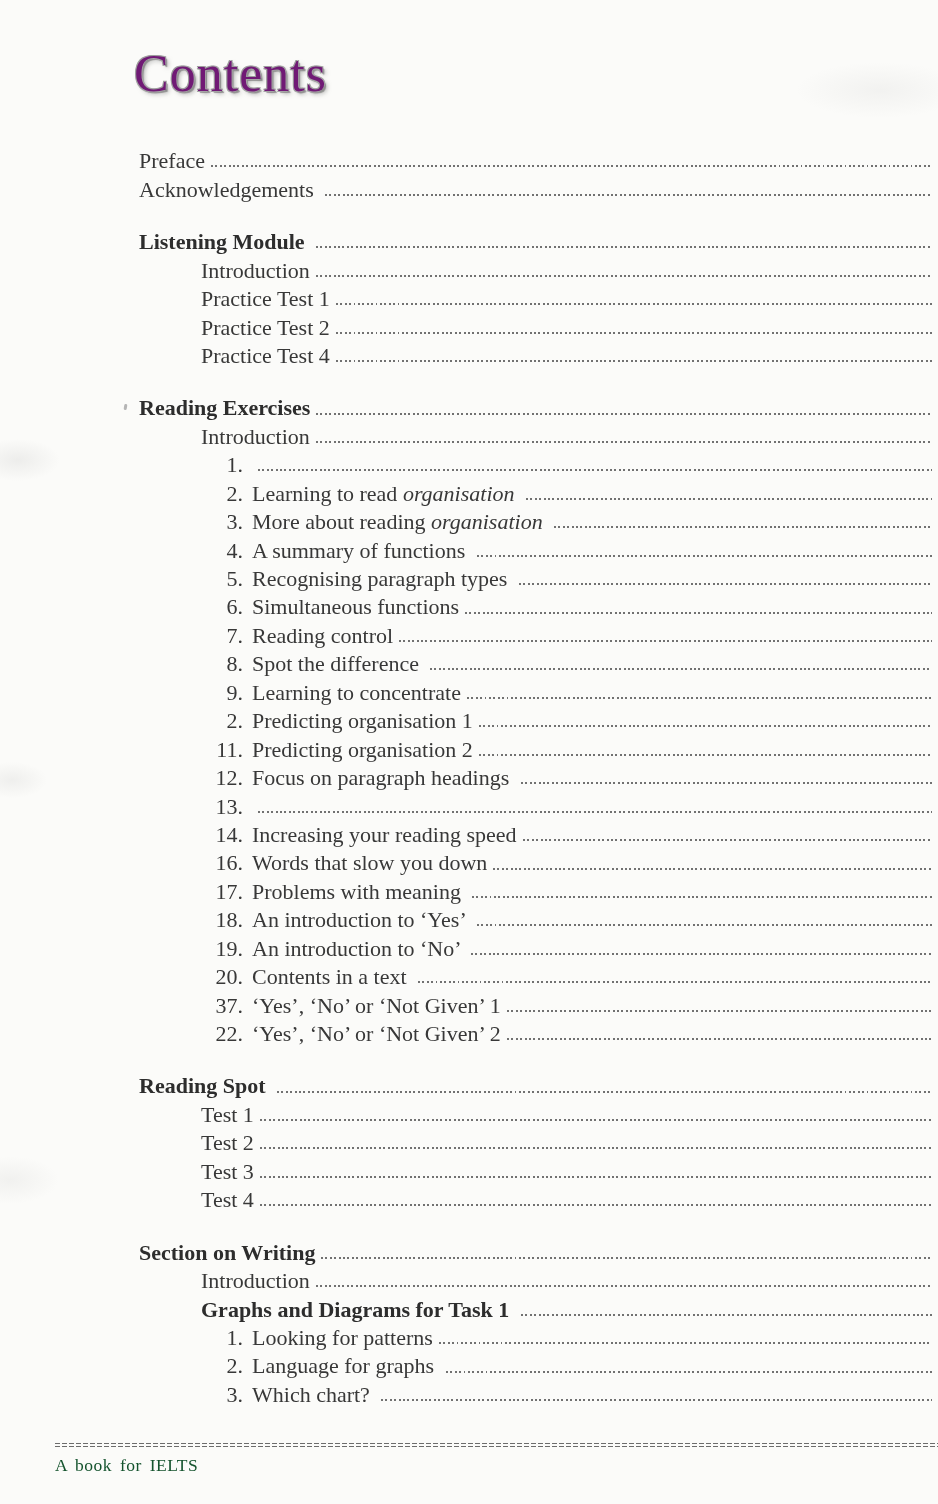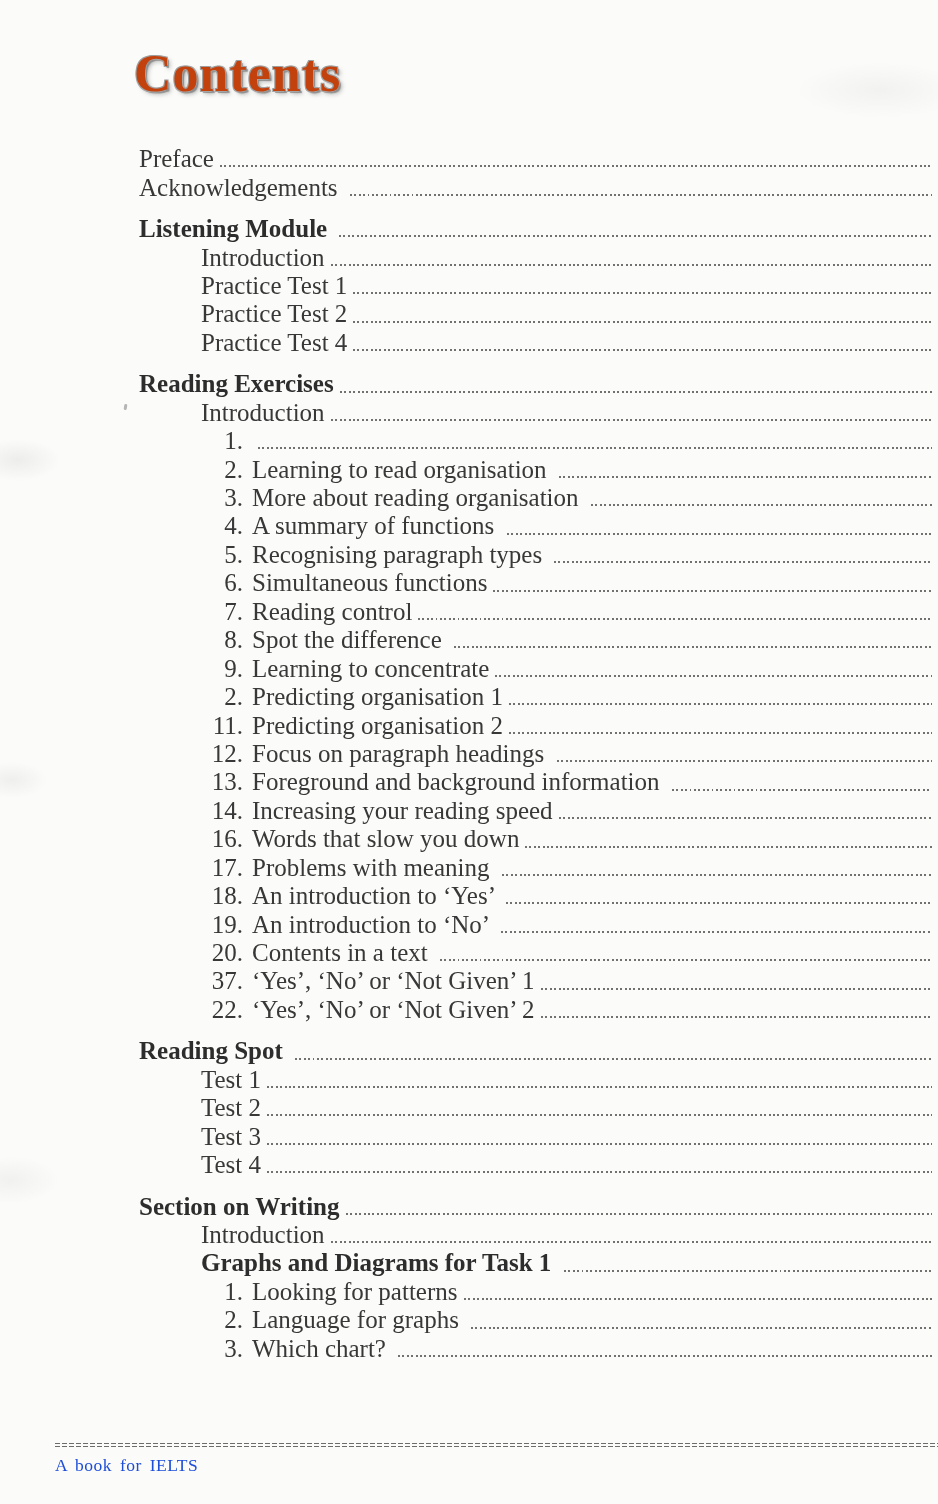--- a/index.html
+++ b/index.html
@@ -28,9 +28,9 @@
     left: 134px; top: 44px;
     margin: 0;
     font-size: 52px;
-    font-weight: bold;
+    font-weight: normal;
     letter-spacing: 1px;
-    color: #c2410c;
+    color: #701a75;
     text-shadow:
       -1px -1px 0 #9d9d9d,
        1px -1px 0 #a5a5a5,

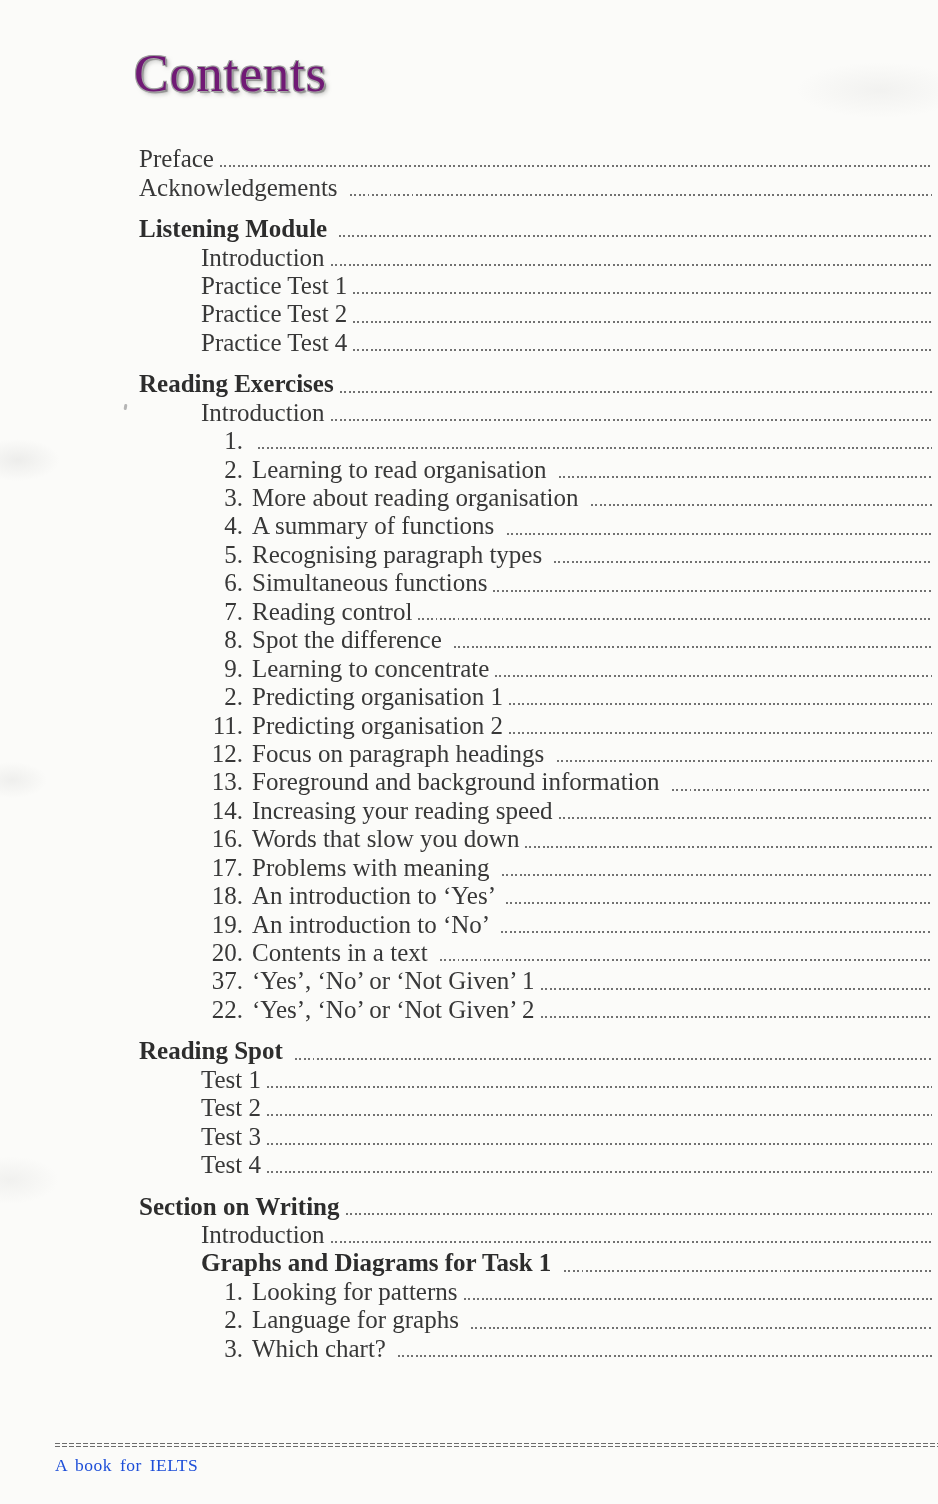--- a/index.html
+++ b/index.html
@@ -48,7 +48,7 @@
     display: flex;
     align-items: flex-end;
     height: 28.45px;
-    font-size: 25px;
+    font-size: 22px;
   }
   .row.gap { margin-top: 13px; }
   .row.l1 { padding-left: 62px; }

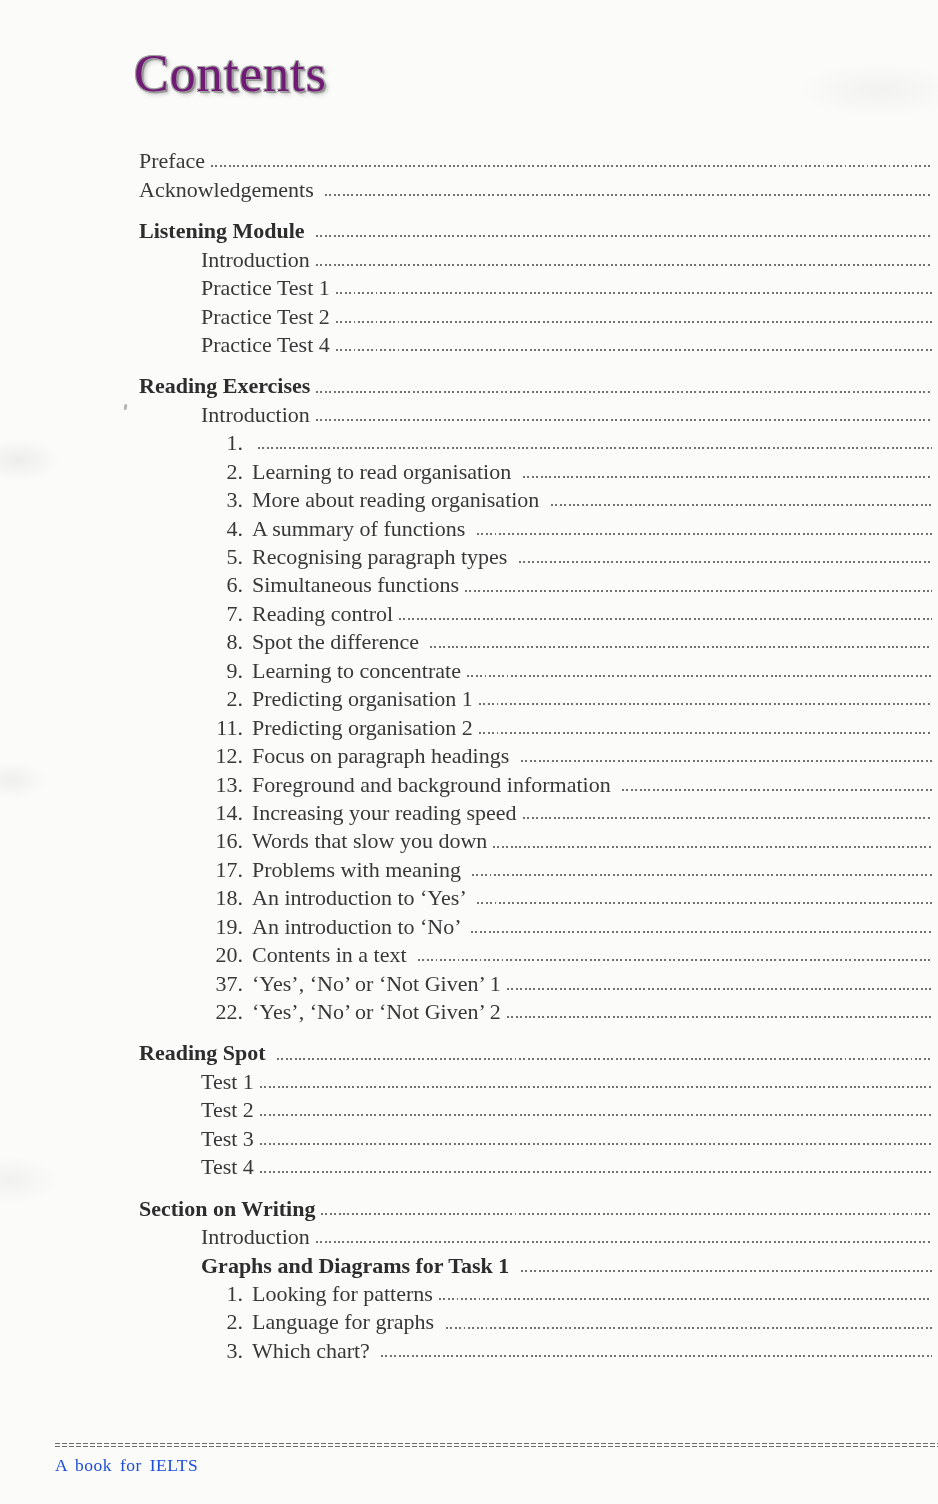--- a/index.html
+++ b/index.html
@@ -50,7 +50,7 @@
     height: 28.45px;
     font-size: 22px;
   }
-  .row.gap { margin-top: 13px; }
+  .row.gap { margin-top: 24px; }
   .row.l1 { padding-left: 62px; }
   .row.l2 { padding-left: 68px; }
   .row.bold { font-weight: bold; color: #2d2d2d; }

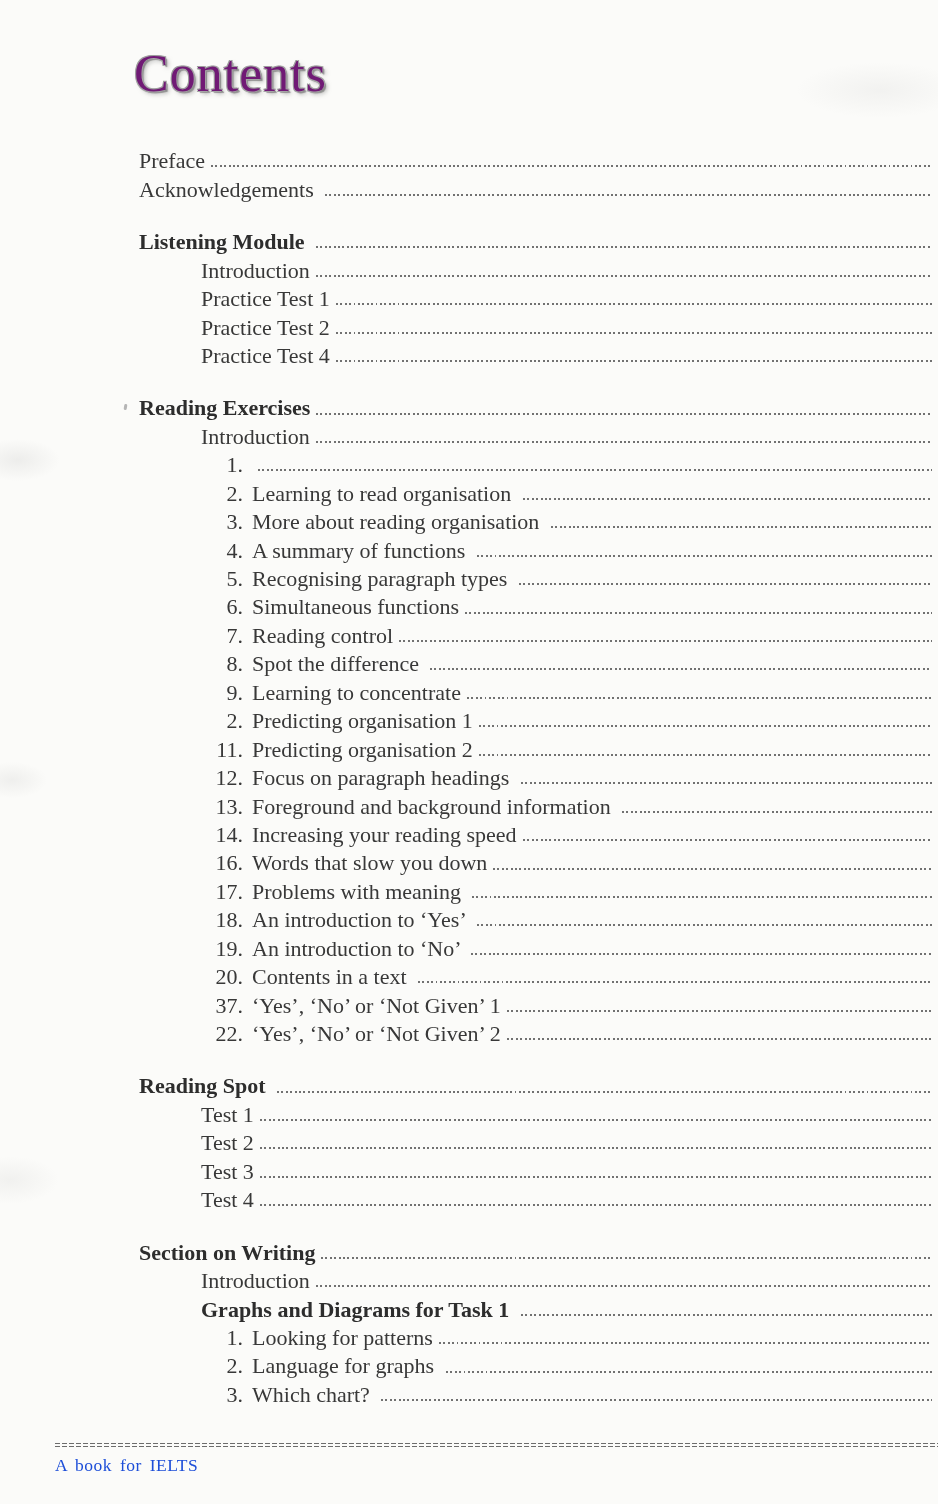--- a/index.html
+++ b/index.html
@@ -67,7 +67,7 @@
     white-space: pre;
     flex: none;
   }
-  .label.italic { }
+  .label.italic { font-style: italic; }
   .leader {
     flex: 1;
     height: 2px;

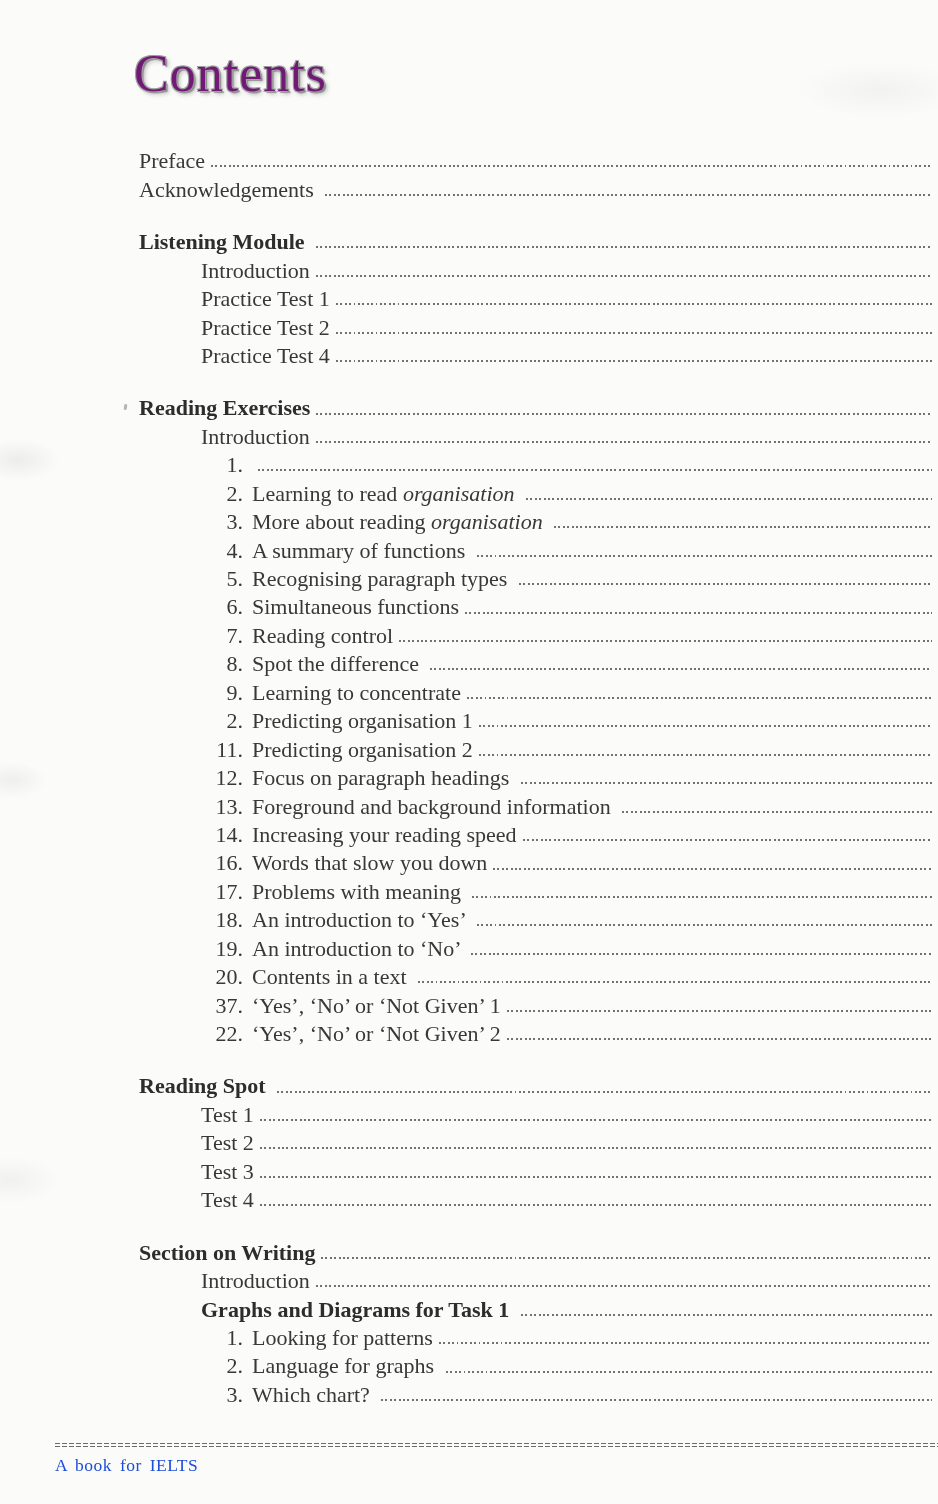--- a/index.html
+++ b/index.html
@@ -210,7 +210,6 @@
       </div>
       <div class="row l2">
         <span class="num">13.</span>
-        <span class="label">Foreground and background information </span>
         <span class="leader"></span>
       </div>
       <div class="row l2">

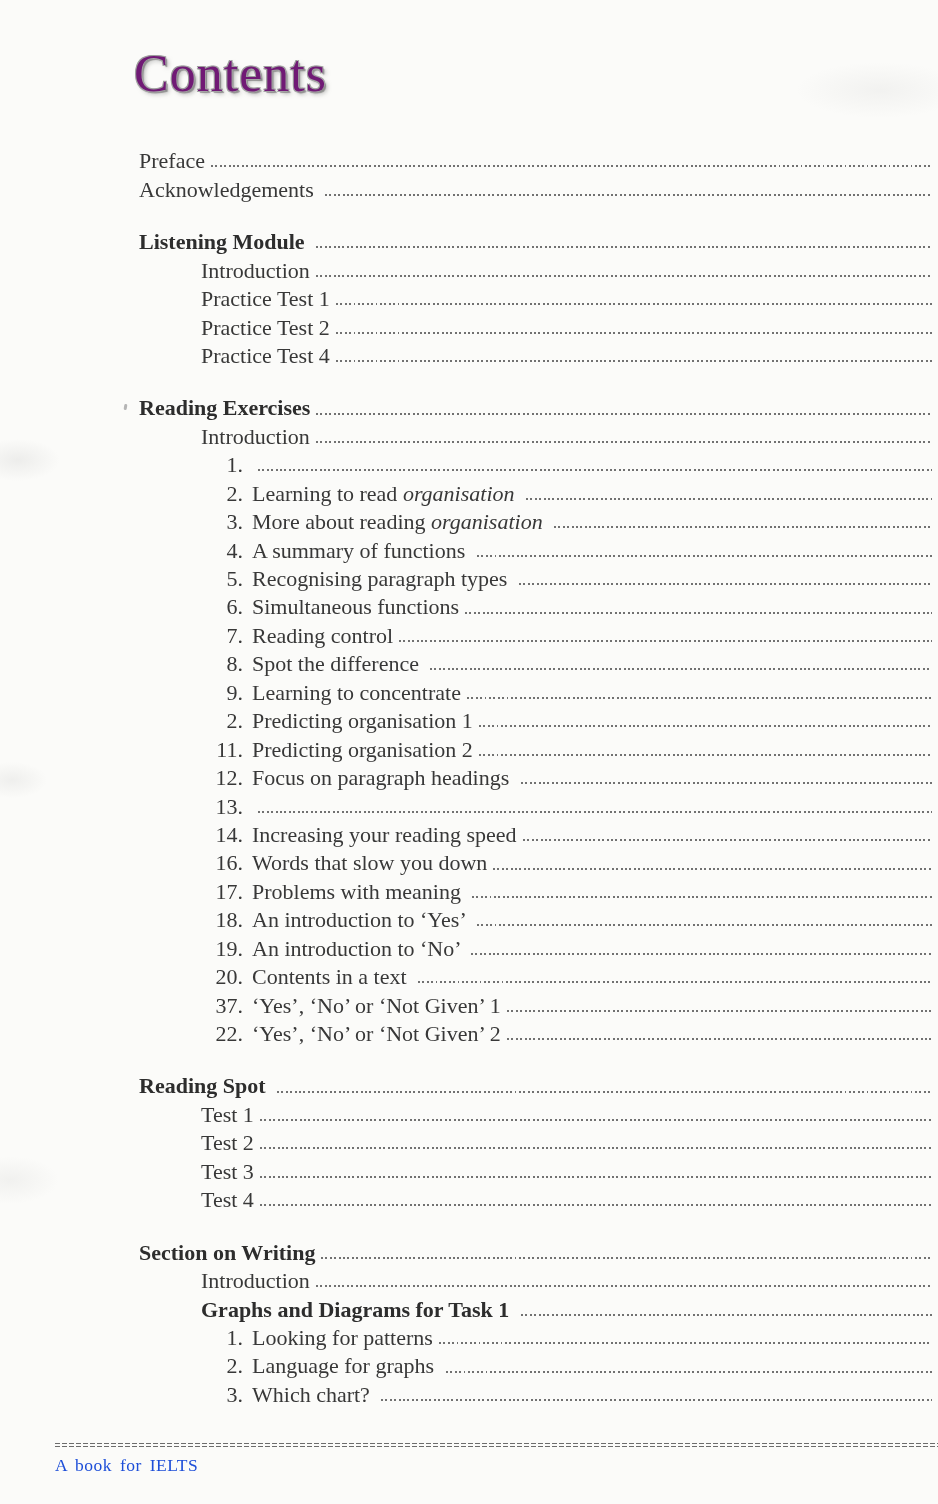--- a/index.html
+++ b/index.html
@@ -97,7 +97,7 @@
     position: absolute;
     left: 55px; top: 1455px;
     font-size: 17.5px;
-    color: #1d4ed8;
+    color: #14532d;
     letter-spacing: .5px;
     word-spacing: 3px;
   }

